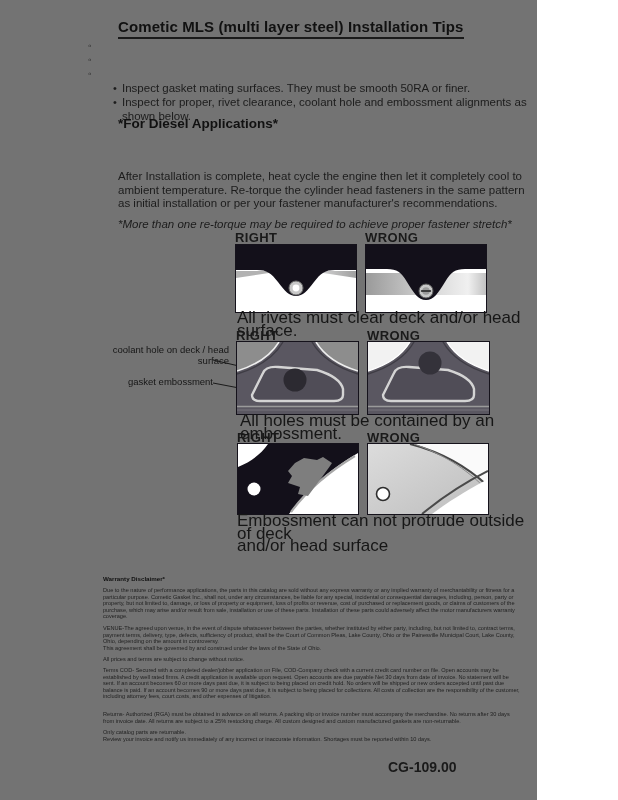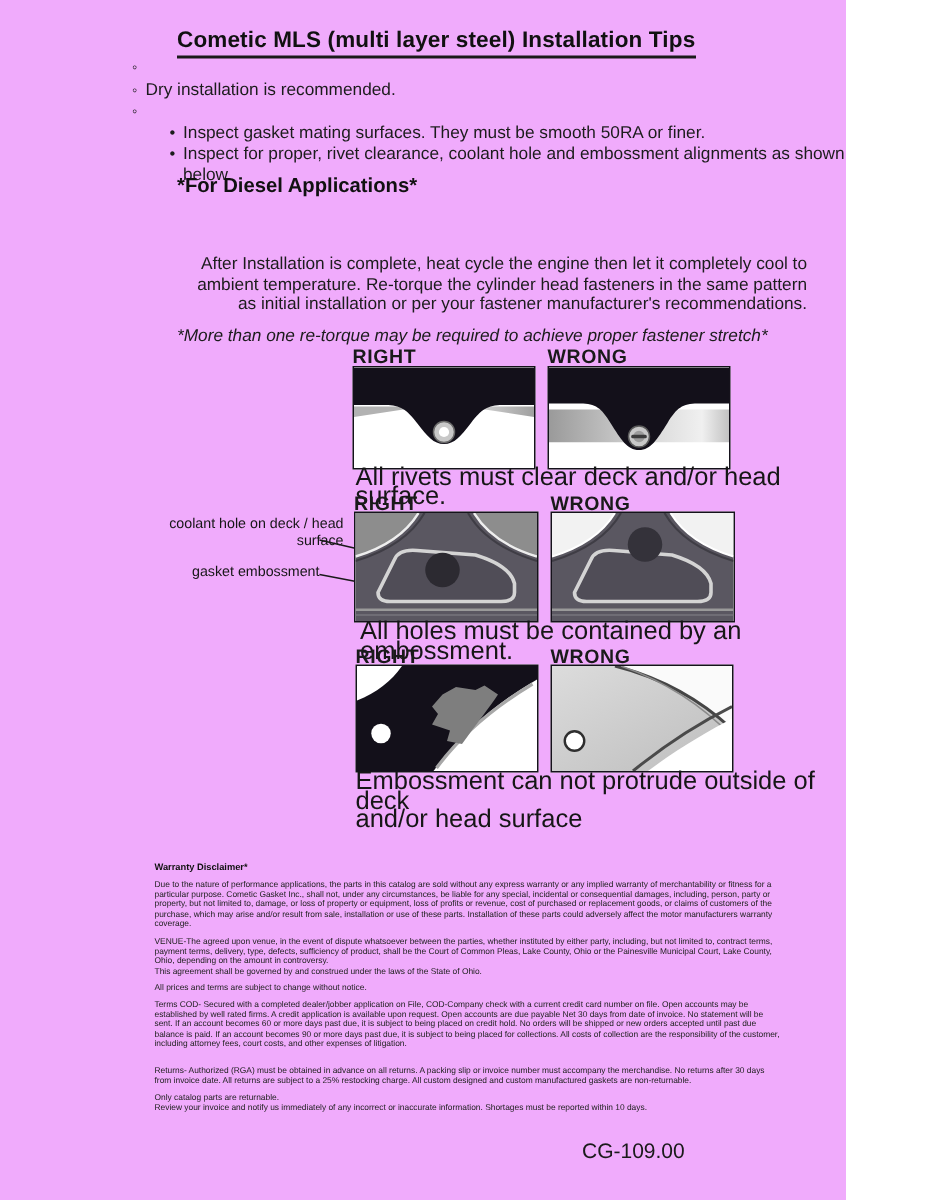--- a/index.html
+++ b/index.html
@@ -3,8 +3,8 @@
 <meta charset="utf-8">
 <style>
   html,body{margin:0;padding:0;background:#ffffff;}
-  #page{position:relative;width:564px;height:800px;background:#f0abfc;overflow:hidden;
-        font-family:"Liberation Sans","DejaVu Sans",sans-serif;color:#1c1c1c;}
+  #page{position:relative;width:510px;height:800px;background:#737373;overflow:hidden;
+        font-family:"Liberation Sans","DejaVu Sans",sans-serif;color:#1c1c1c;padding-left:27px;}
   .abs{position:absolute;}
   .title{left:118px;top:18px;font-size:15px;font-weight:700;color:#111;
          border-bottom:2px solid #1a1a1a;padding-bottom:2px;letter-spacing:.1px;}

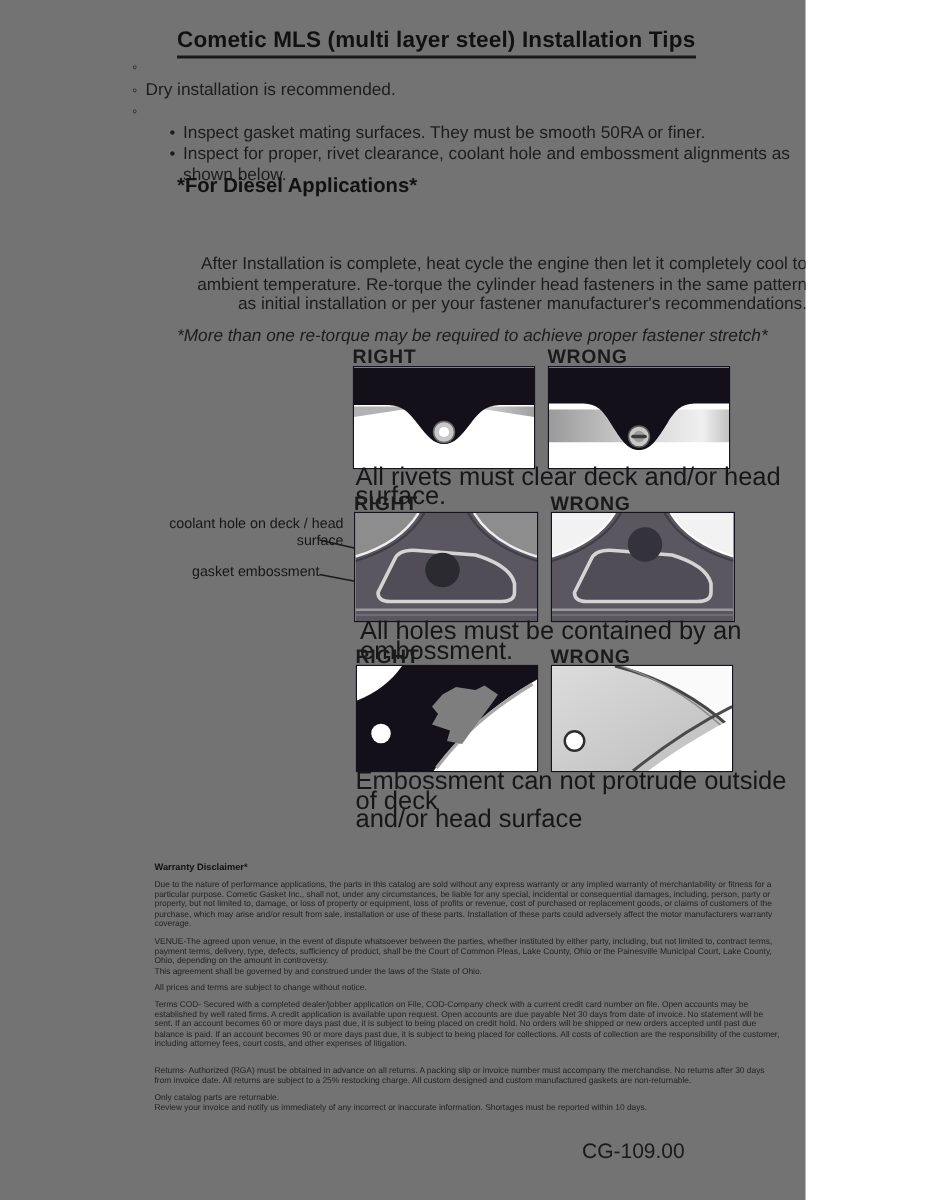--- a/index.html
+++ b/index.html
@@ -41,7 +41,6 @@
     </div>
     <div class="b">
       <span class="m">◦</span>
-      <span>Dry installation is recommended.</span>
     </div>
     <div class="b">
       <span class="m">◦</span>

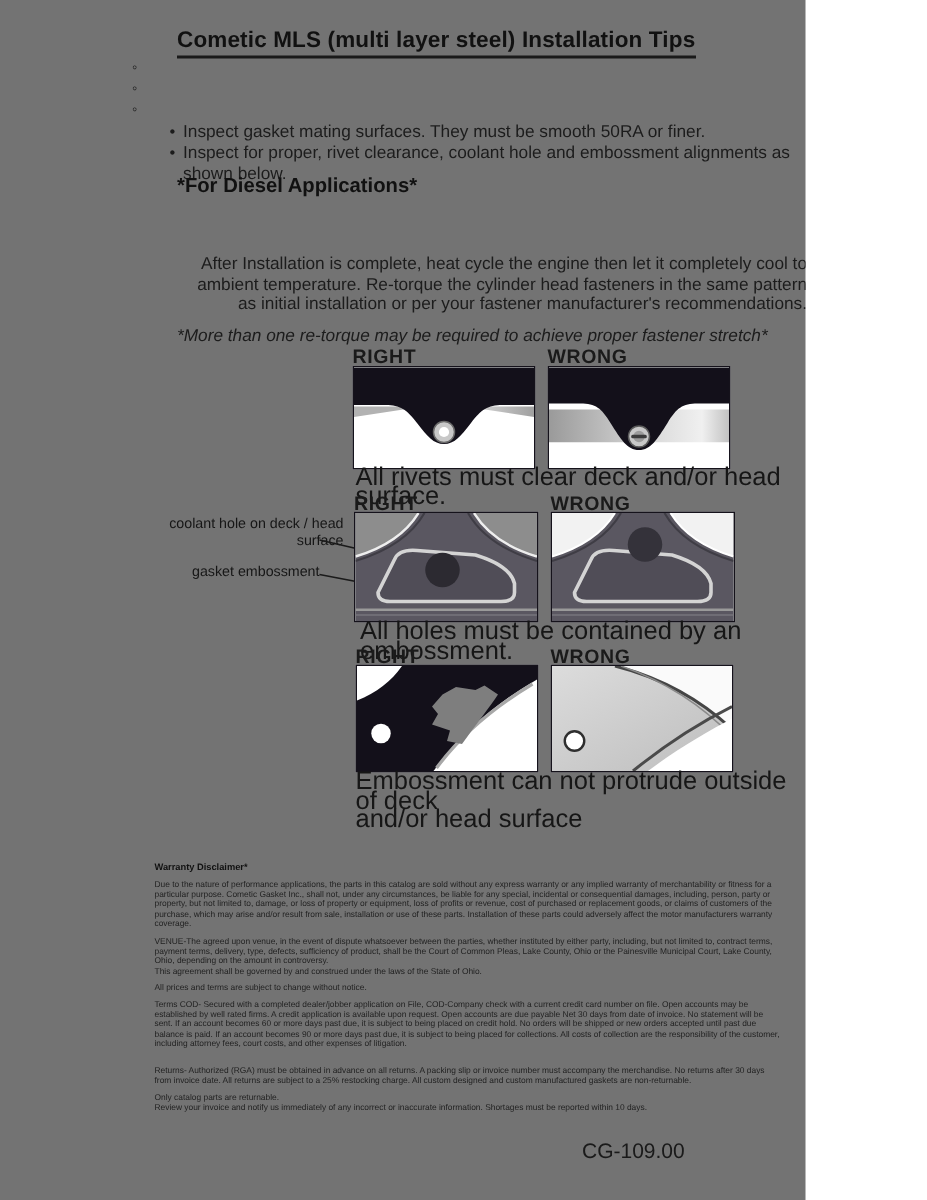--- a/index.html
+++ b/index.html
@@ -16,7 +16,7 @@
   .diesel-h{left:118px;top:116px;font-size:13.5px;font-weight:700;color:#111;}
   .para{left:118px;width:420px;font-size:11.5px;line-height:13.5px;}
   .p1{top:136px;}
-  .p2{top:170px;text-align:right;}
+  .p2{top:170px;}
   .pnote{top:218px;font-style:italic;}
   .fig-label{position:absolute;width:120px;font-size:13px;font-weight:700;
              letter-spacing:.4px;color:#1a1a1a;}

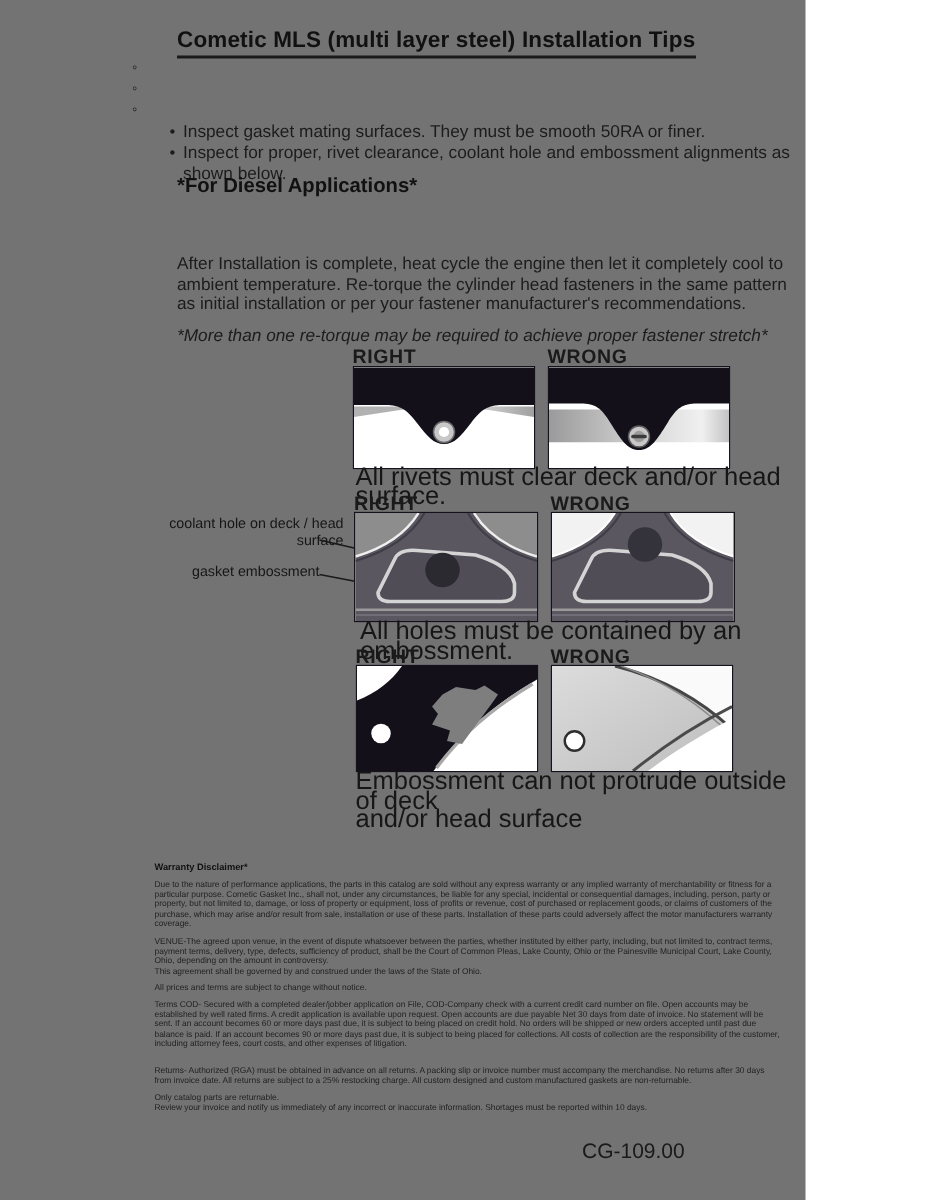--- a/index.html
+++ b/index.html
@@ -26,7 +26,7 @@
   .annot{position:absolute;font-size:9.5px;line-height:10.5px;text-align:right;color:#161616;}
   .disc{left:103px;width:417px;font-size:5.6px;line-height:6.5px;color:#222;white-space:pre-line;}
   .disc-h{left:103px;top:575px;font-size:6.2px;font-weight:700;color:#111;}
-  .pagenum{left:388px;top:759px;font-size:14px;color:#1a1a1a;}
+  .pagenum{left:388px;top:759px;font-size:14px;color:#1a1a1a;font-weight:bold;}
 </style>
 </head>
 <body>

